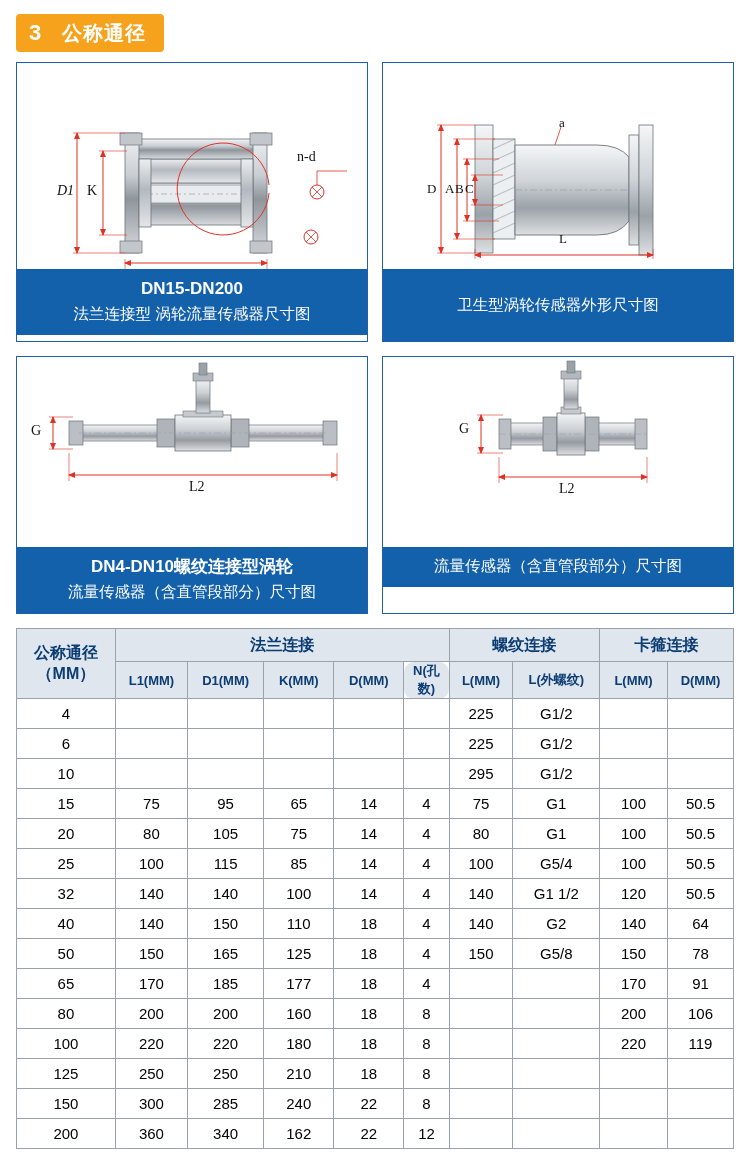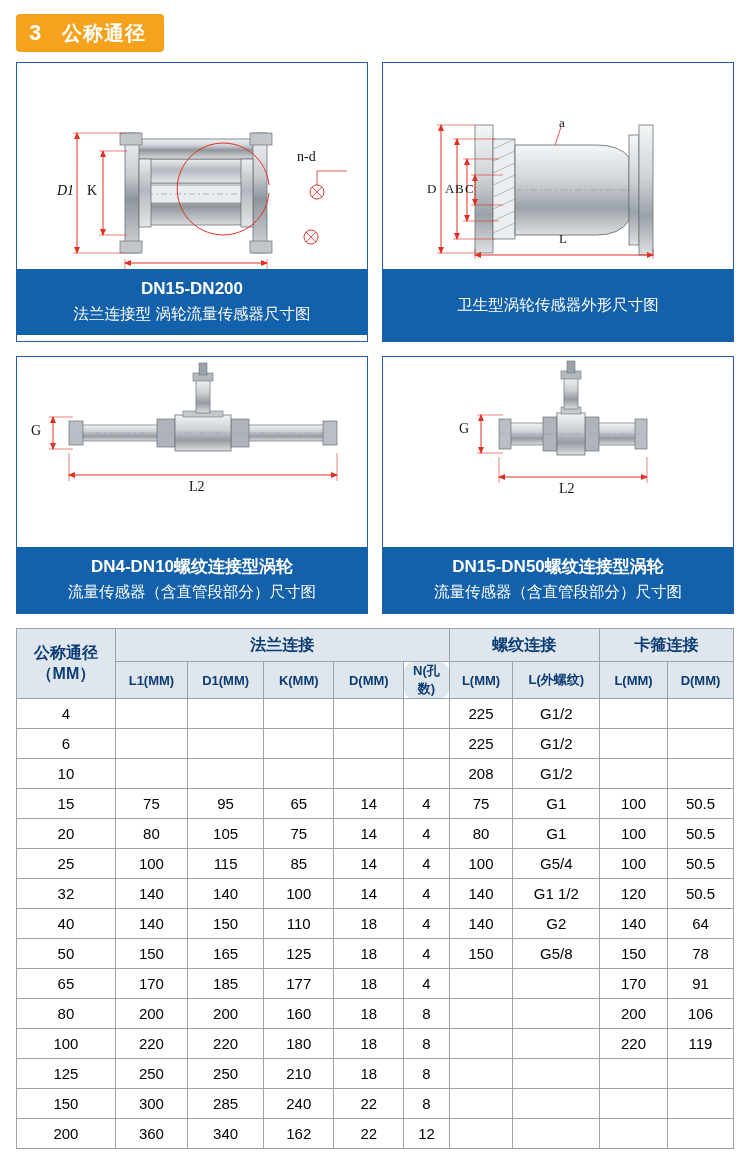--- a/index.html
+++ b/index.html
@@ -365,7 +365,6 @@
       <span class="lbl" style="left:176px; top:124px; font-size:14px;">L2</span>
     </div>
     <div class="fig-cap">
-      <span class="l1">DN15-DN50螺纹连接型涡轮</span>
       <span class="l2">流量传感器（含直管段部分）尺寸图</span>
     </div>
   </div>

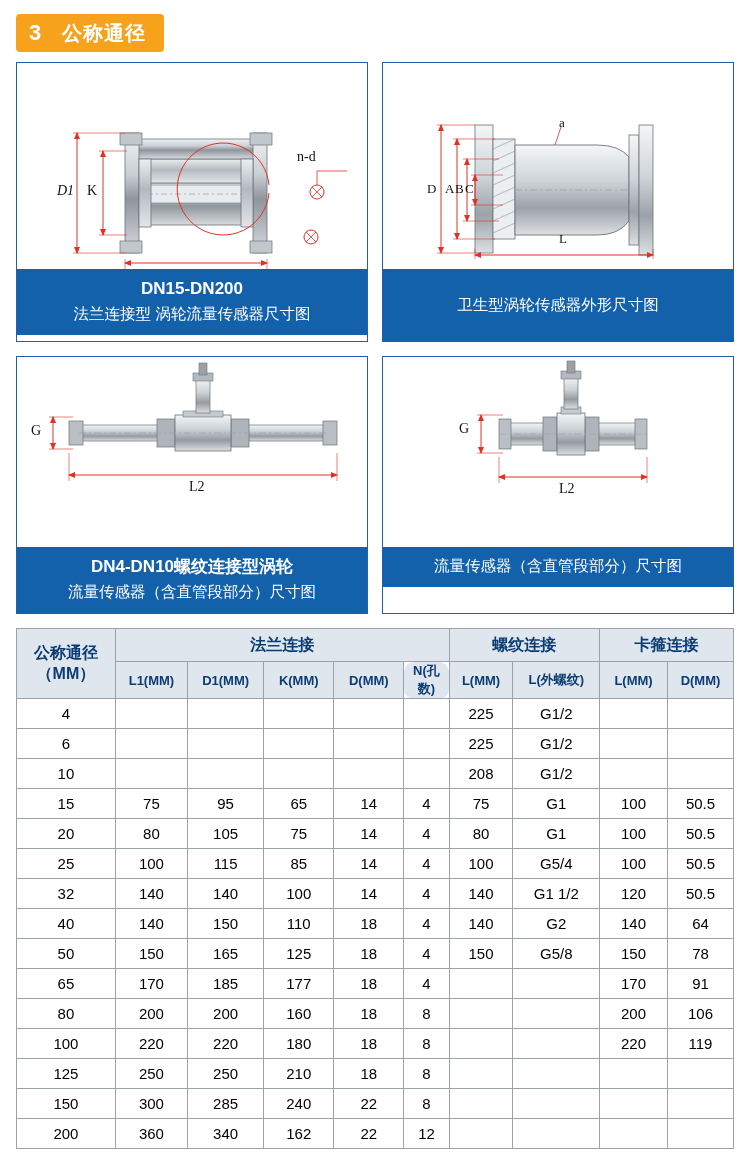--- a/index.html
+++ b/index.html
@@ -426,7 +426,7 @@
           <td></td>
           <td></td>
           <td></td>
-          <td>208</td>
+          <td>295</td>
           <td>G1/2</td>
           <td></td>
           <td></td>

